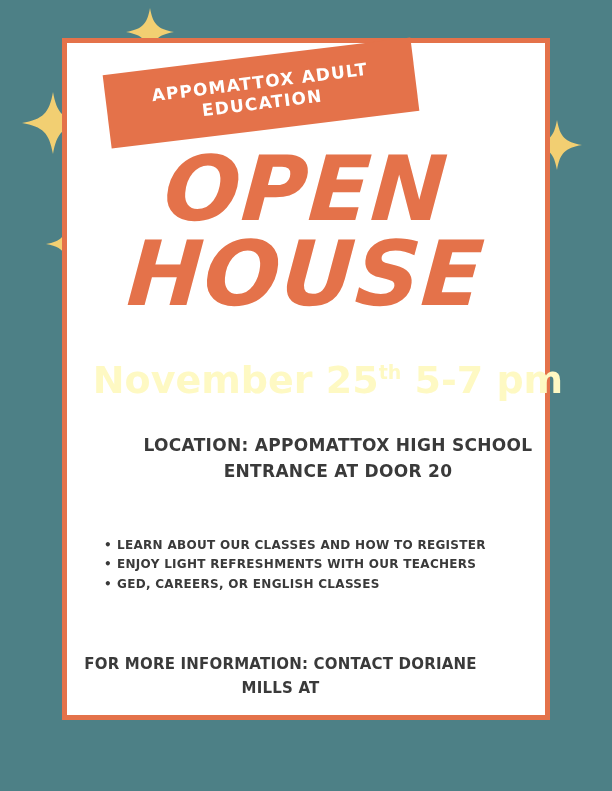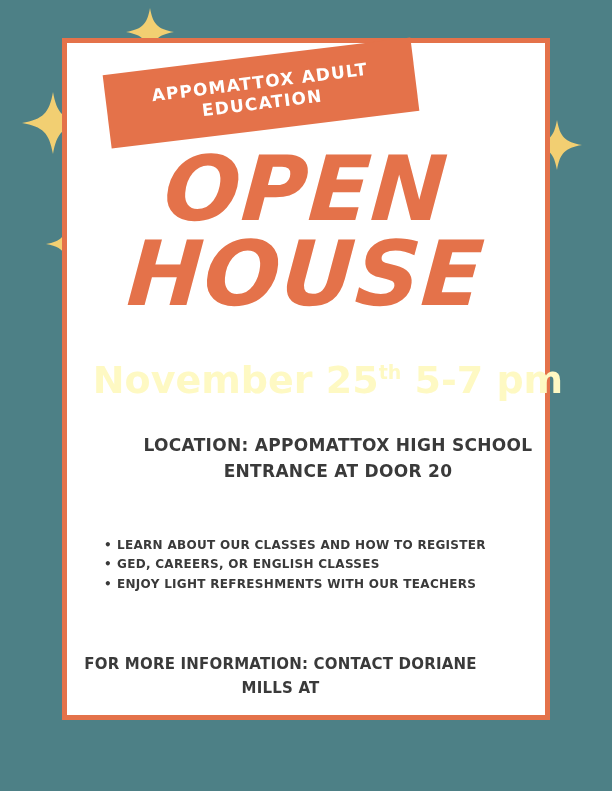--- a/index.html
+++ b/index.html
@@ -206,8 +206,8 @@
 
   <div class="bullets">
     <div class="b"><span class="dot">•</span><span>LEARN ABOUT OUR CLASSES AND HOW TO REGISTER</span></div>
+    <div class="b"><span class="dot">•</span><span>ENJOY LIGHT REFRESHMENTS WITH OUR TEACHERS</span></div>
     <div class="b"><span class="dot">•</span><span>GED, CAREERS, OR ENGLISH CLASSES</span></div>
-    <div class="b"><span class="dot">•</span><span>ENJOY LIGHT REFRESHMENTS WITH OUR TEACHERS</span></div>
   </div>
 
   <div class="contact">

